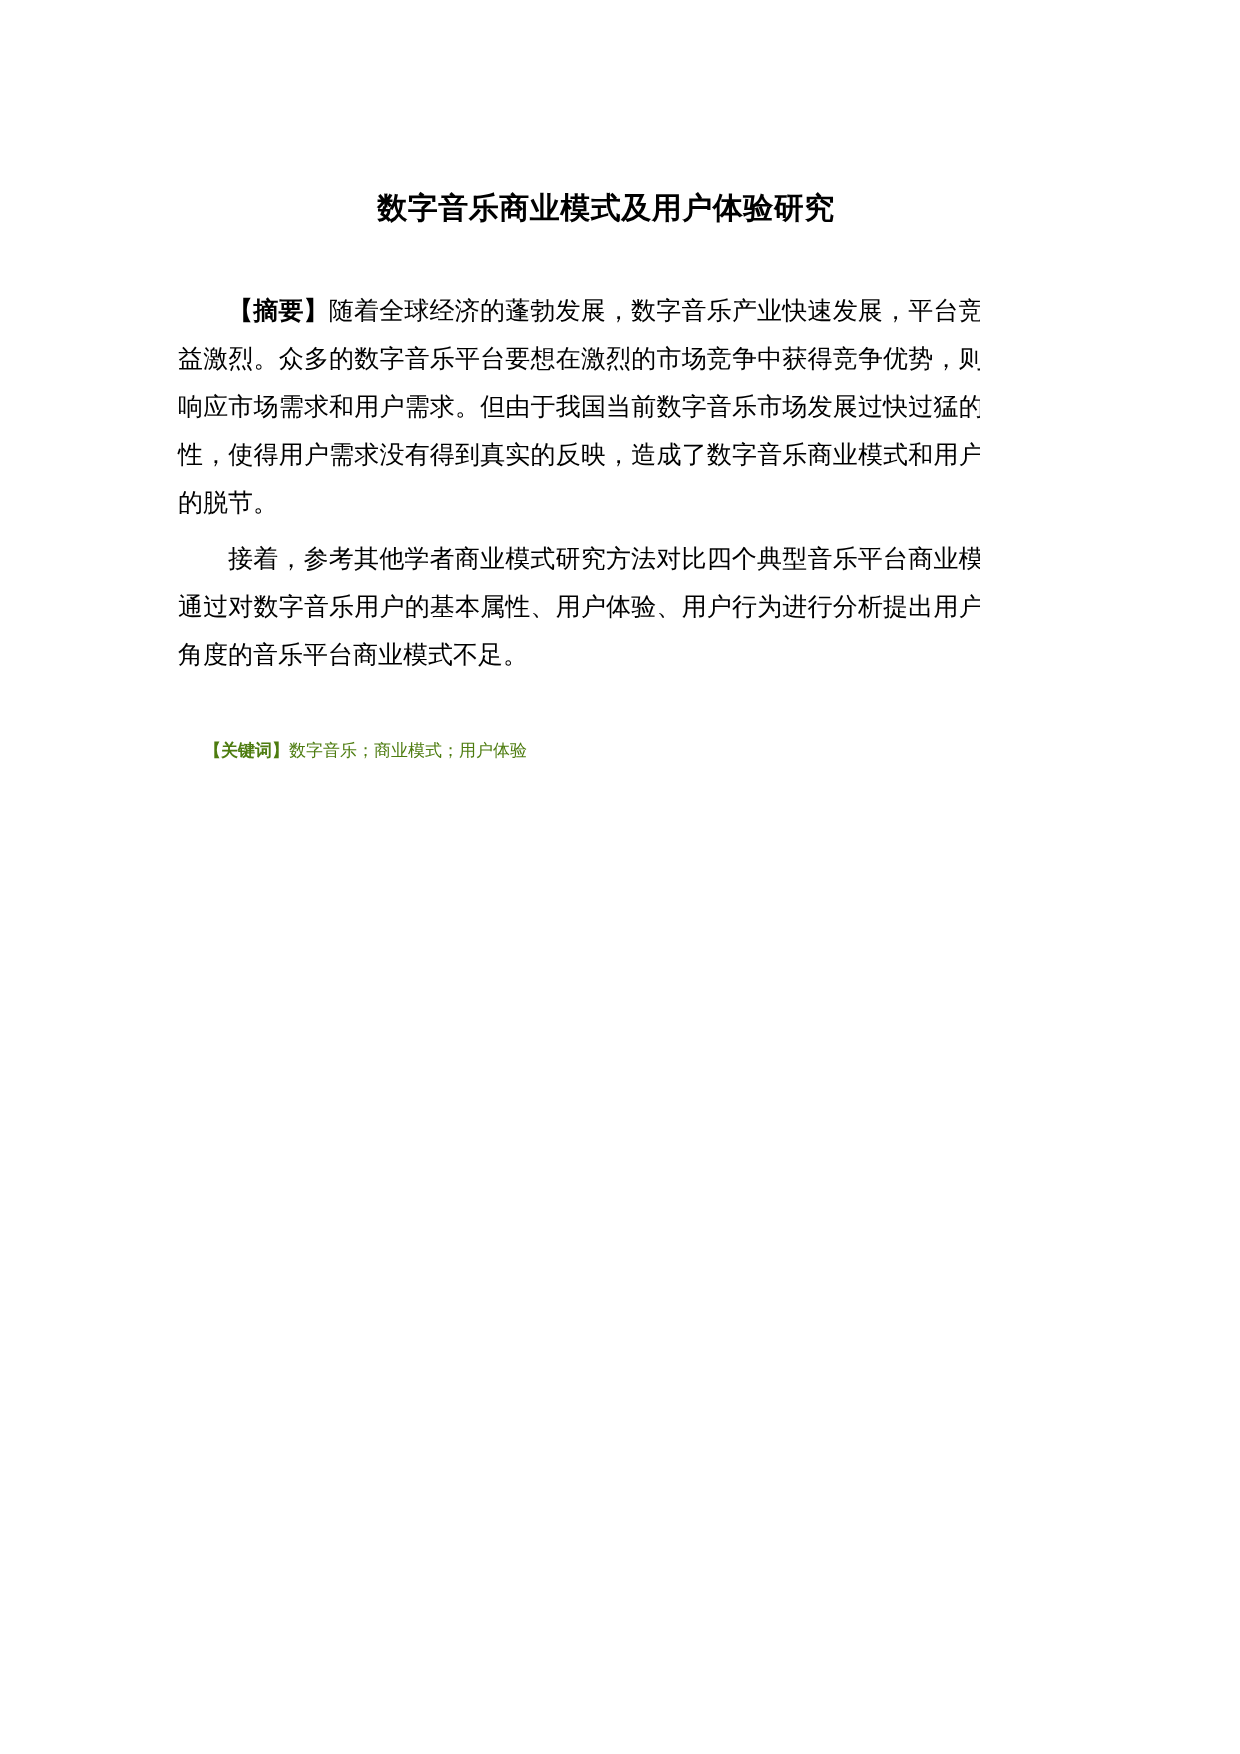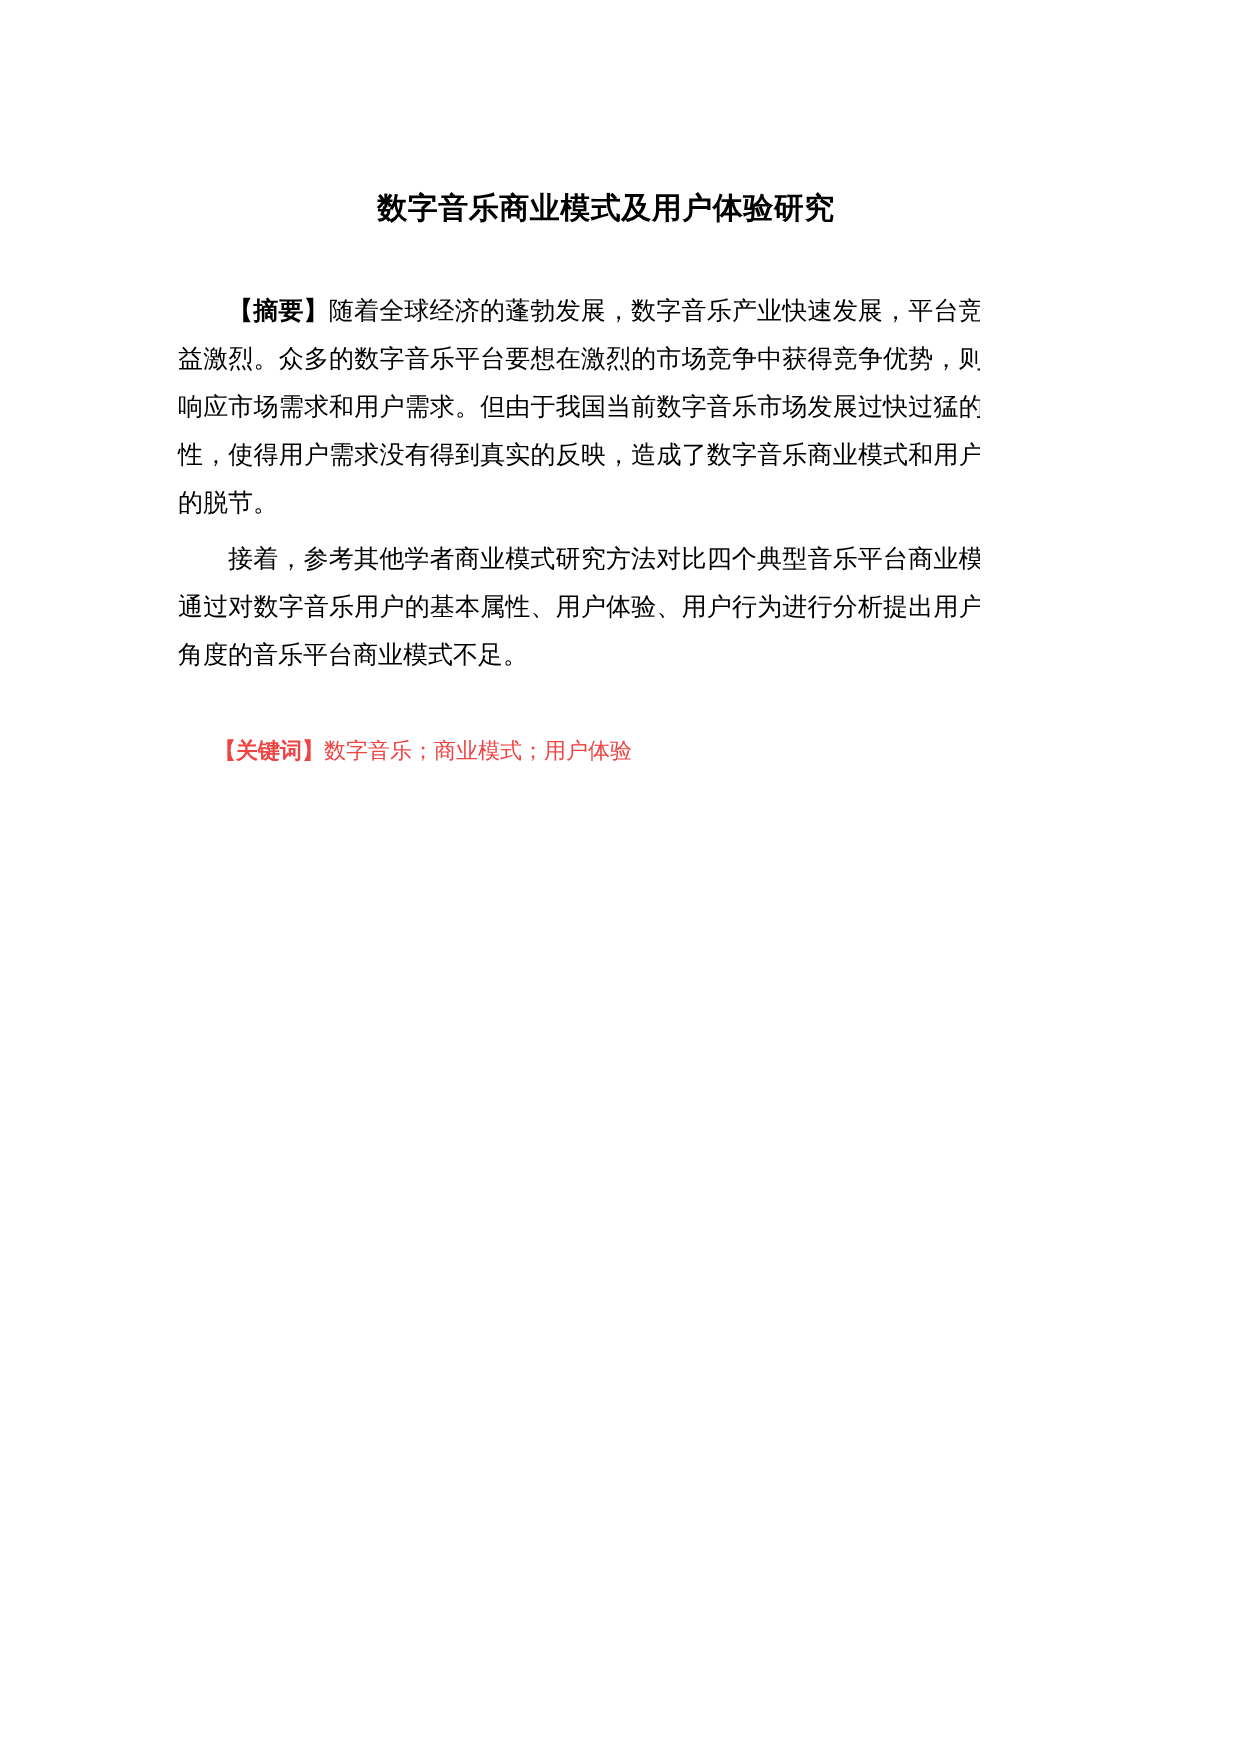--- a/index.html
+++ b/index.html
@@ -50,10 +50,10 @@
   }
   .keywords-line {
     margin: 48px 0 0 0;
-    font-size: 22px;
+    font-size: 17px;
     line-height: 48px;
     text-indent: 2em;
-    color: #ef4444;
+    color: #4d7c0f;
   }
 </style>
 </head>

